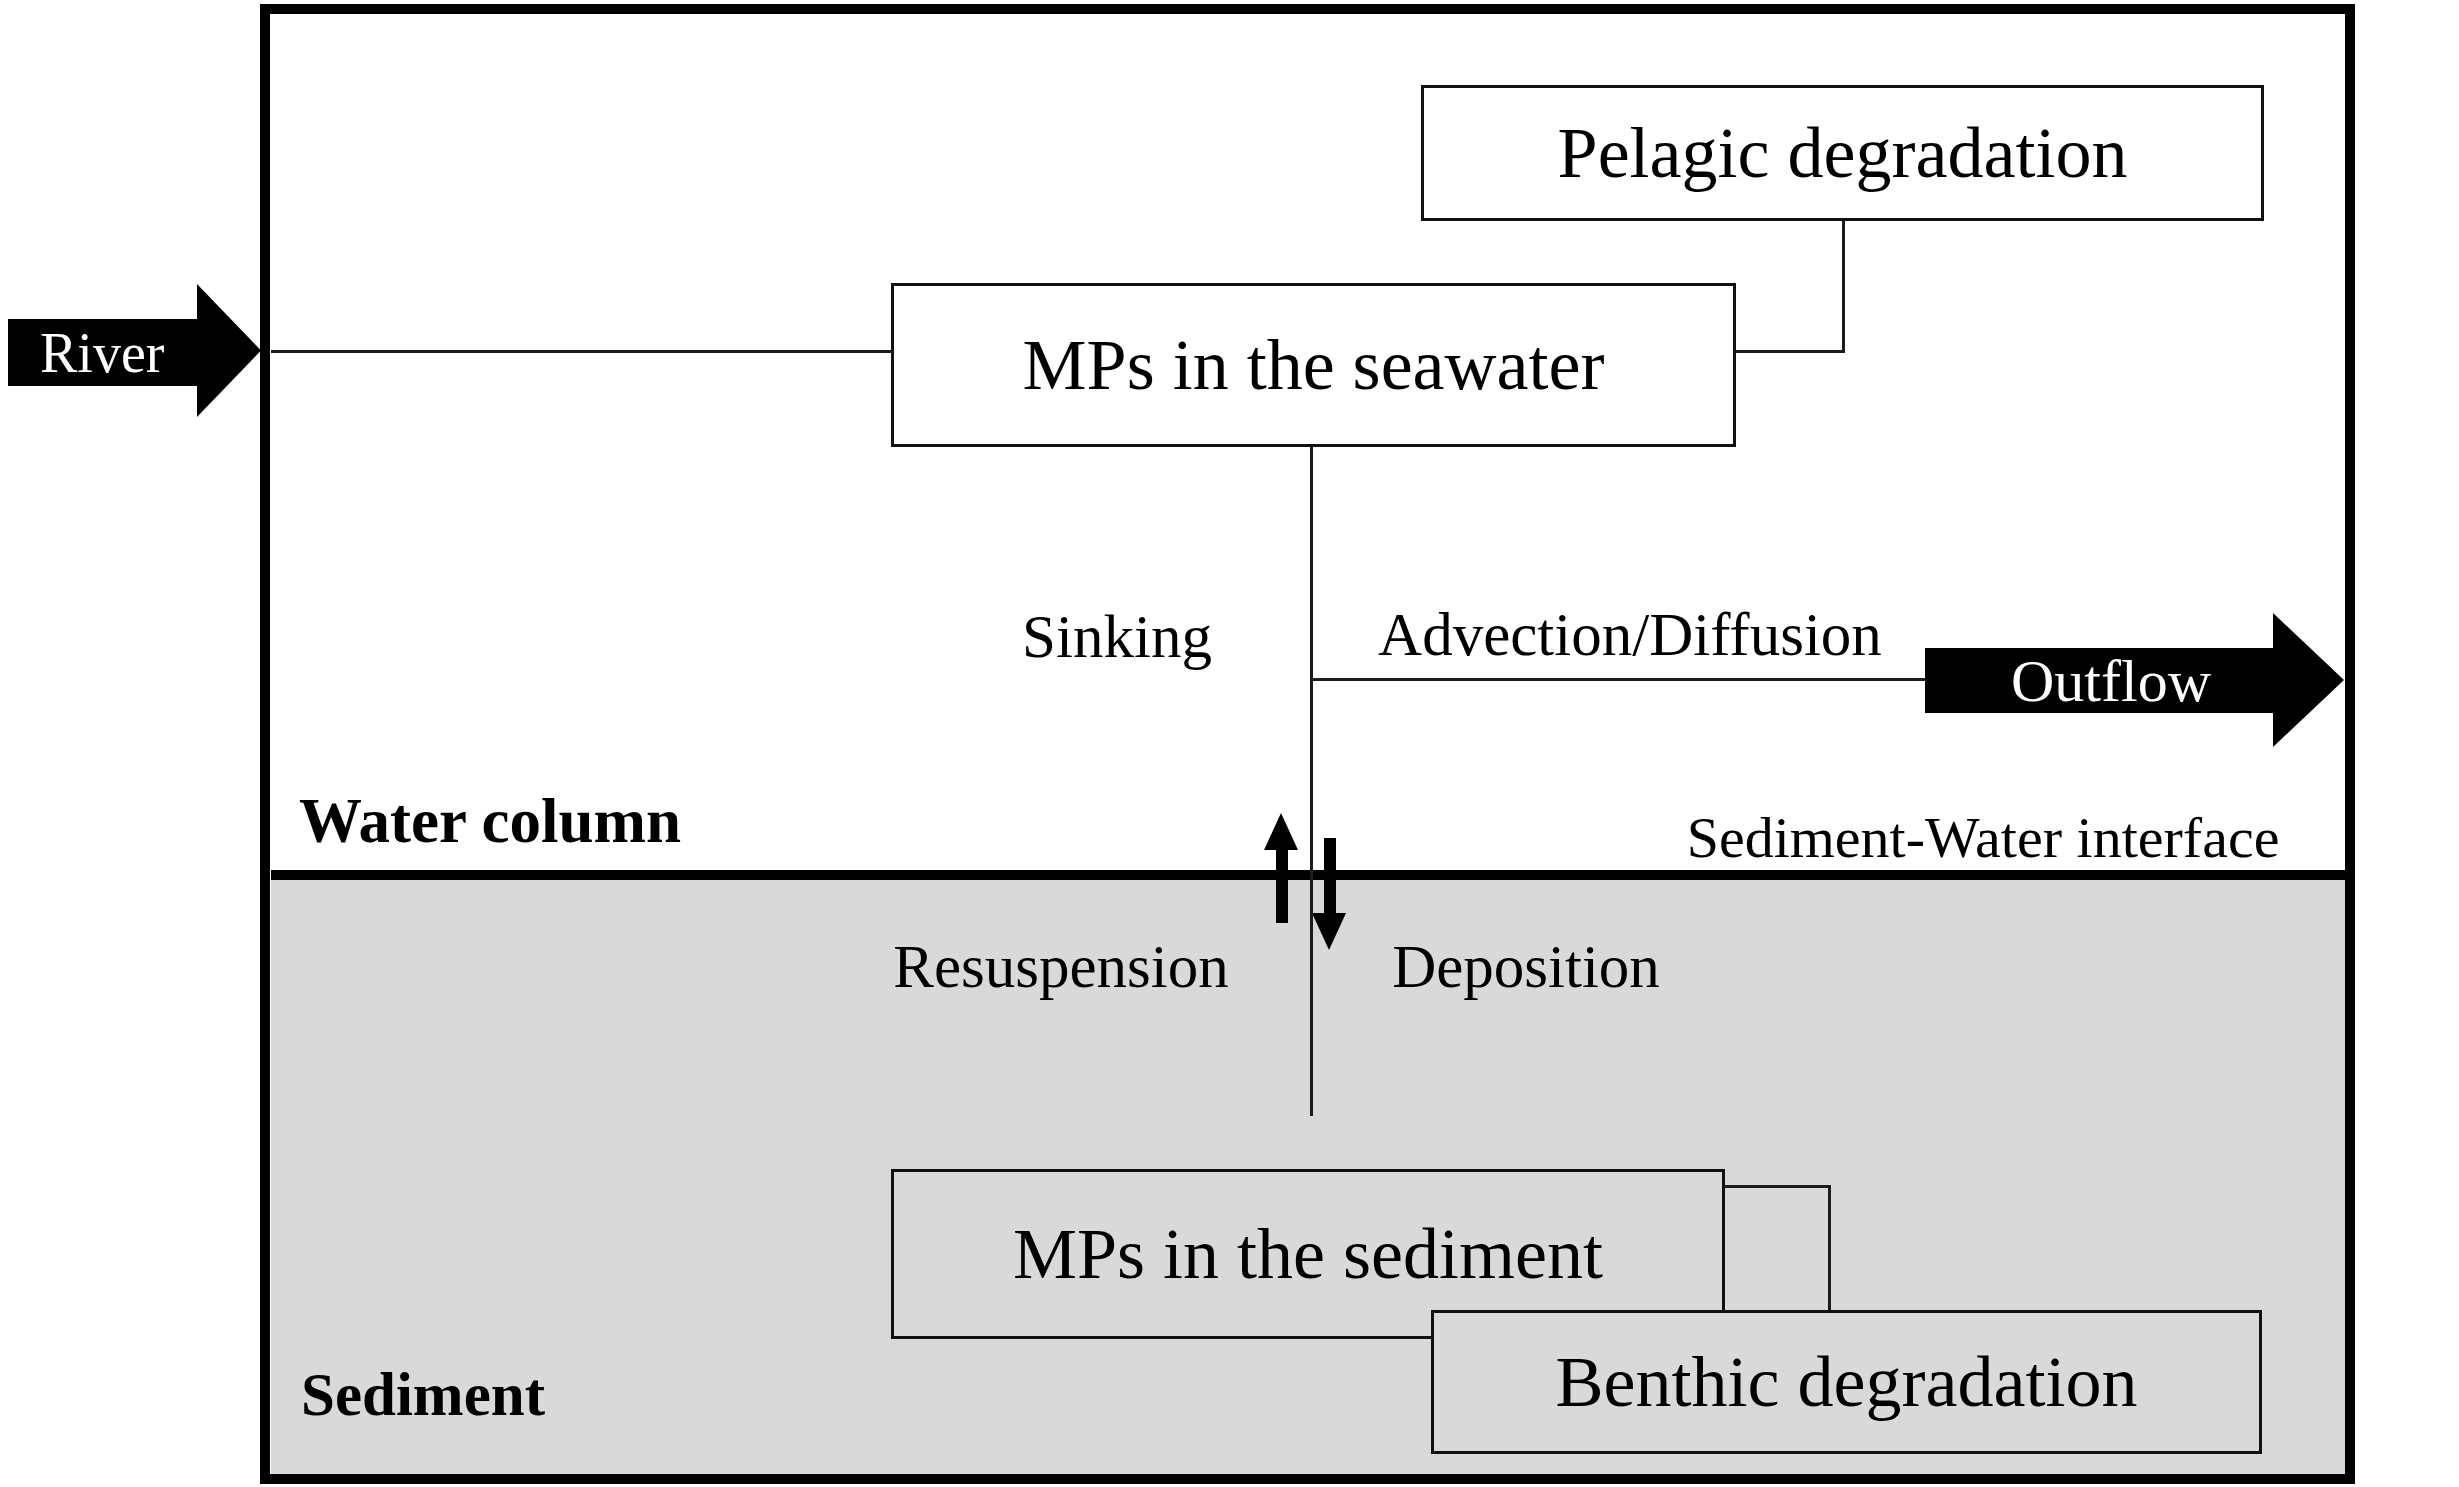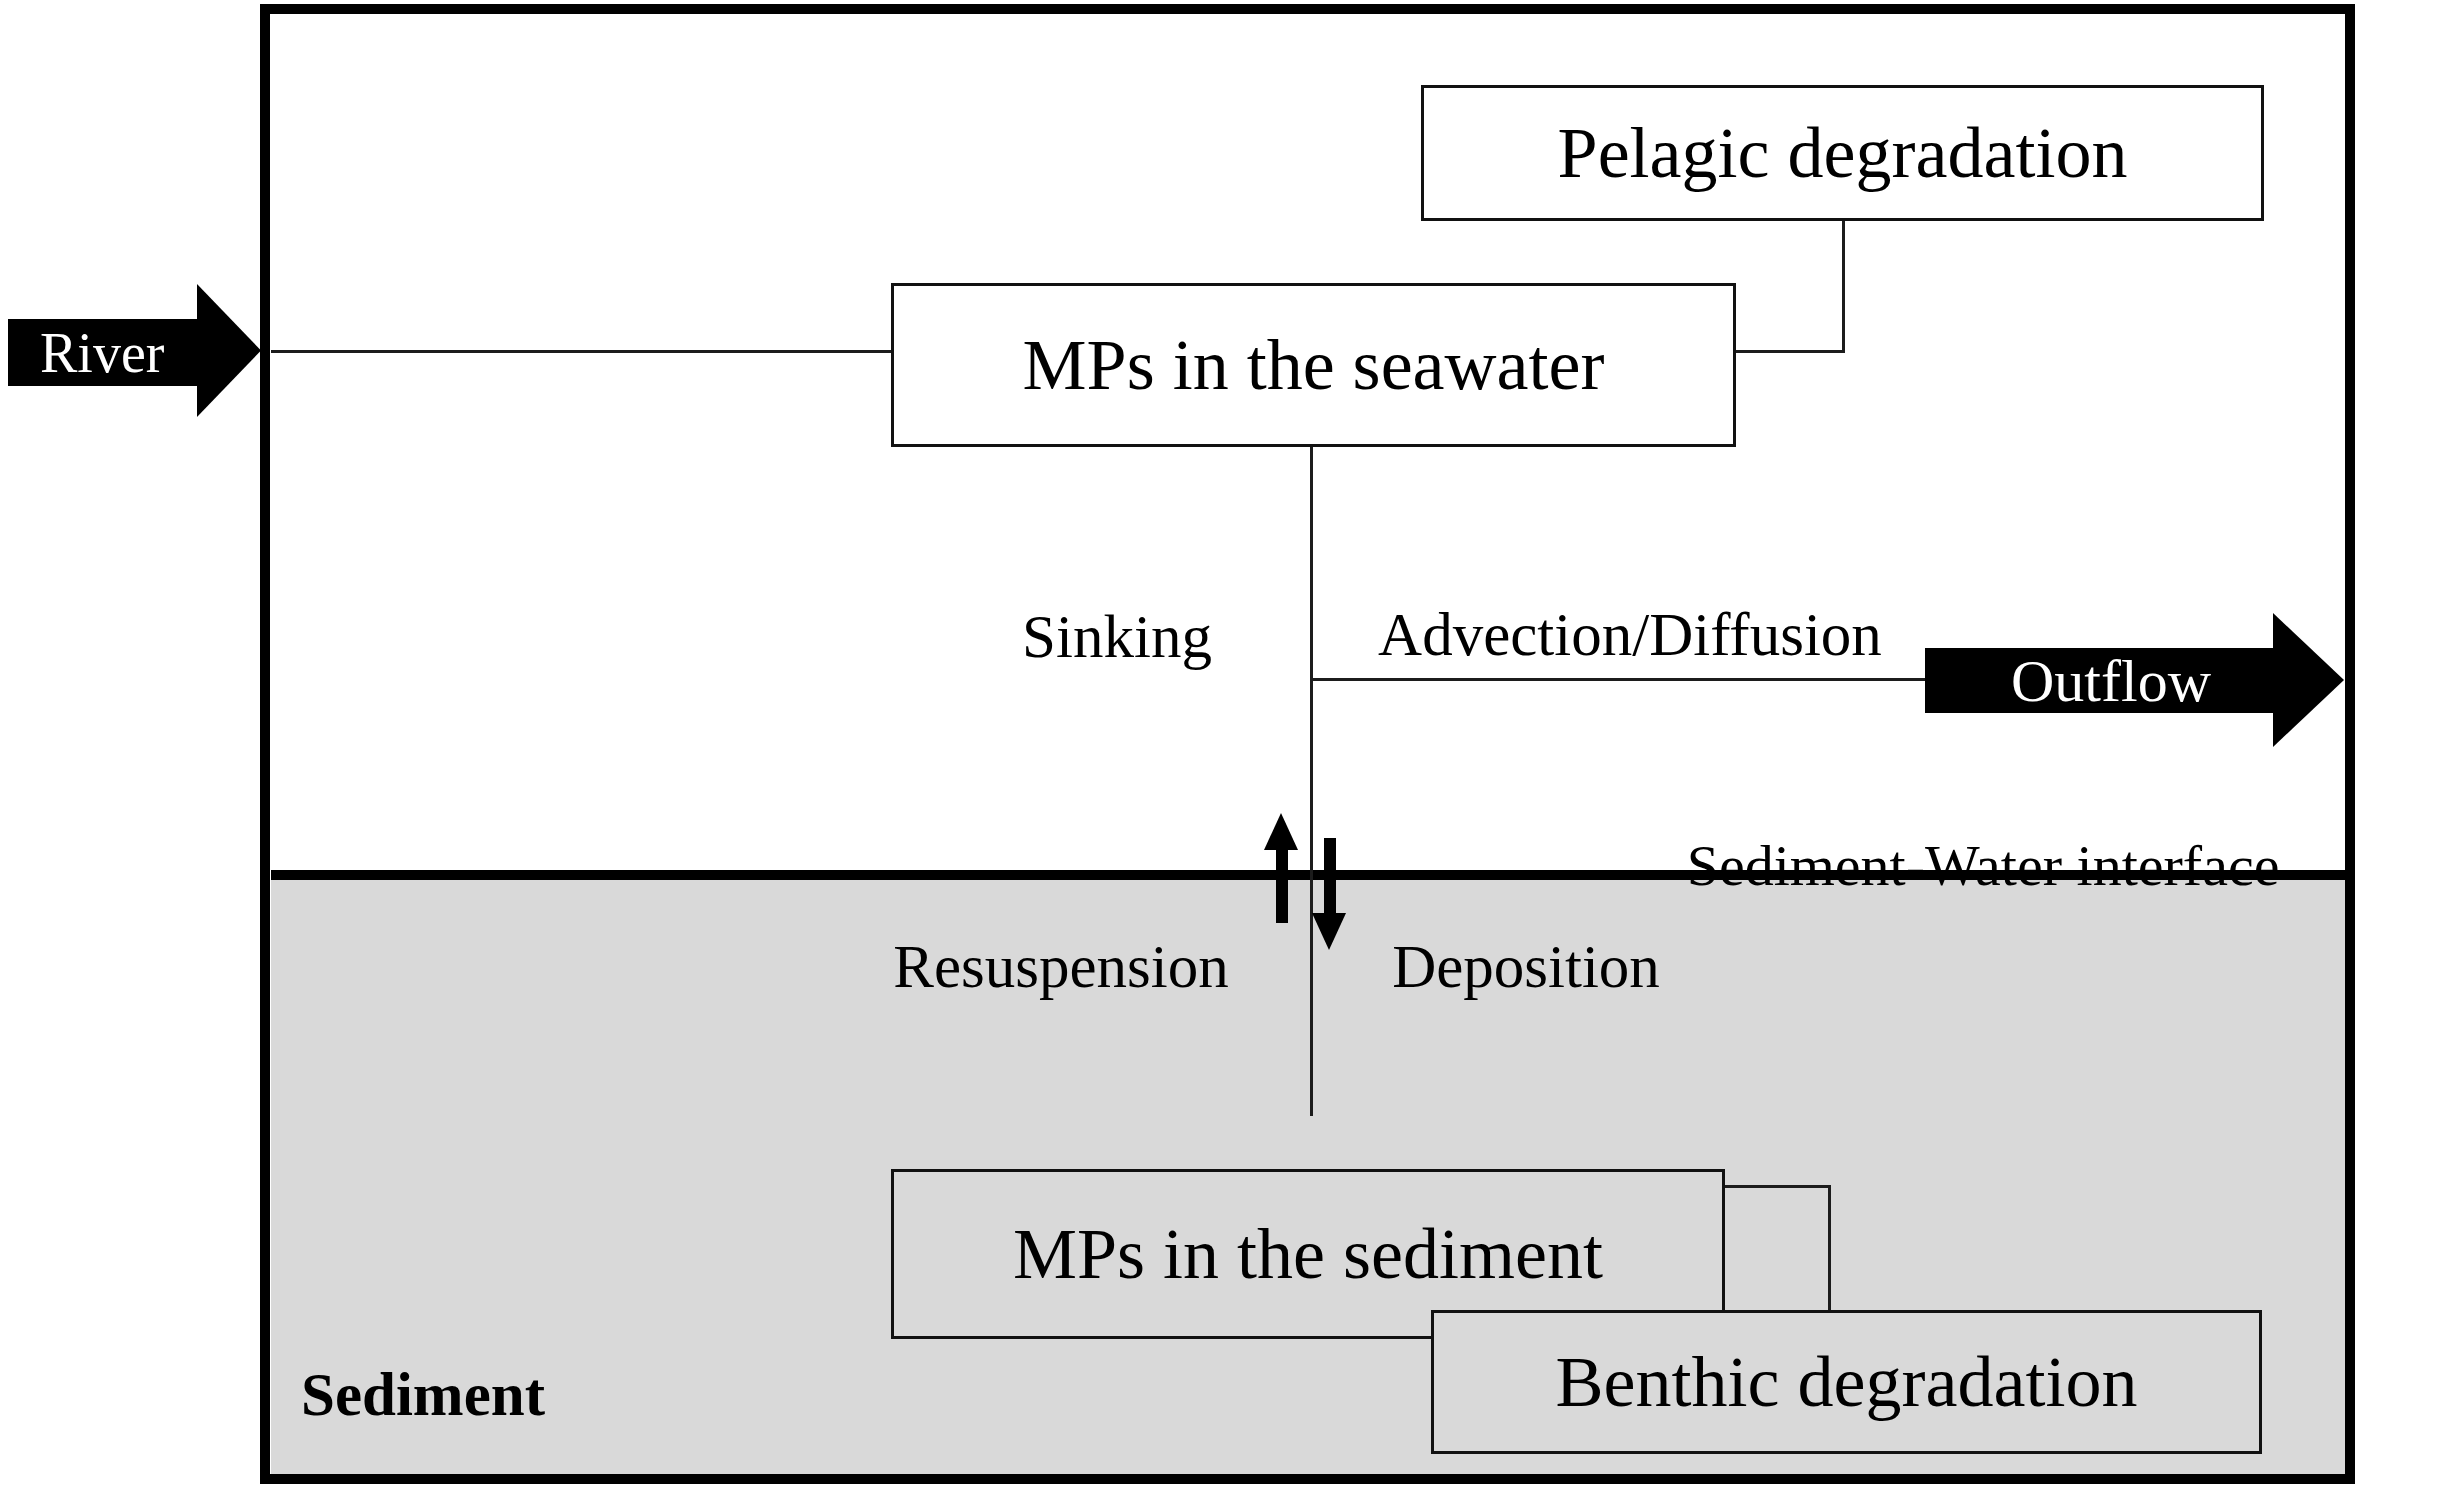--- a/index.html
+++ b/index.html
@@ -123,6 +123,7 @@
   <div class="abs flabel" style="left:1061px;top:966px;">Resuspension</div>
   <div class="abs flabel" style="left:1526px;top:966px;">Deposition</div>
 
+  <div class="abs rlabel" style="left:299px;top:790px;">Water column</div>
   <div class="abs rlabel" style="left:301px;top:1364px;font-size:61px;text-align:center;">Sediment</div>
 
 </div>

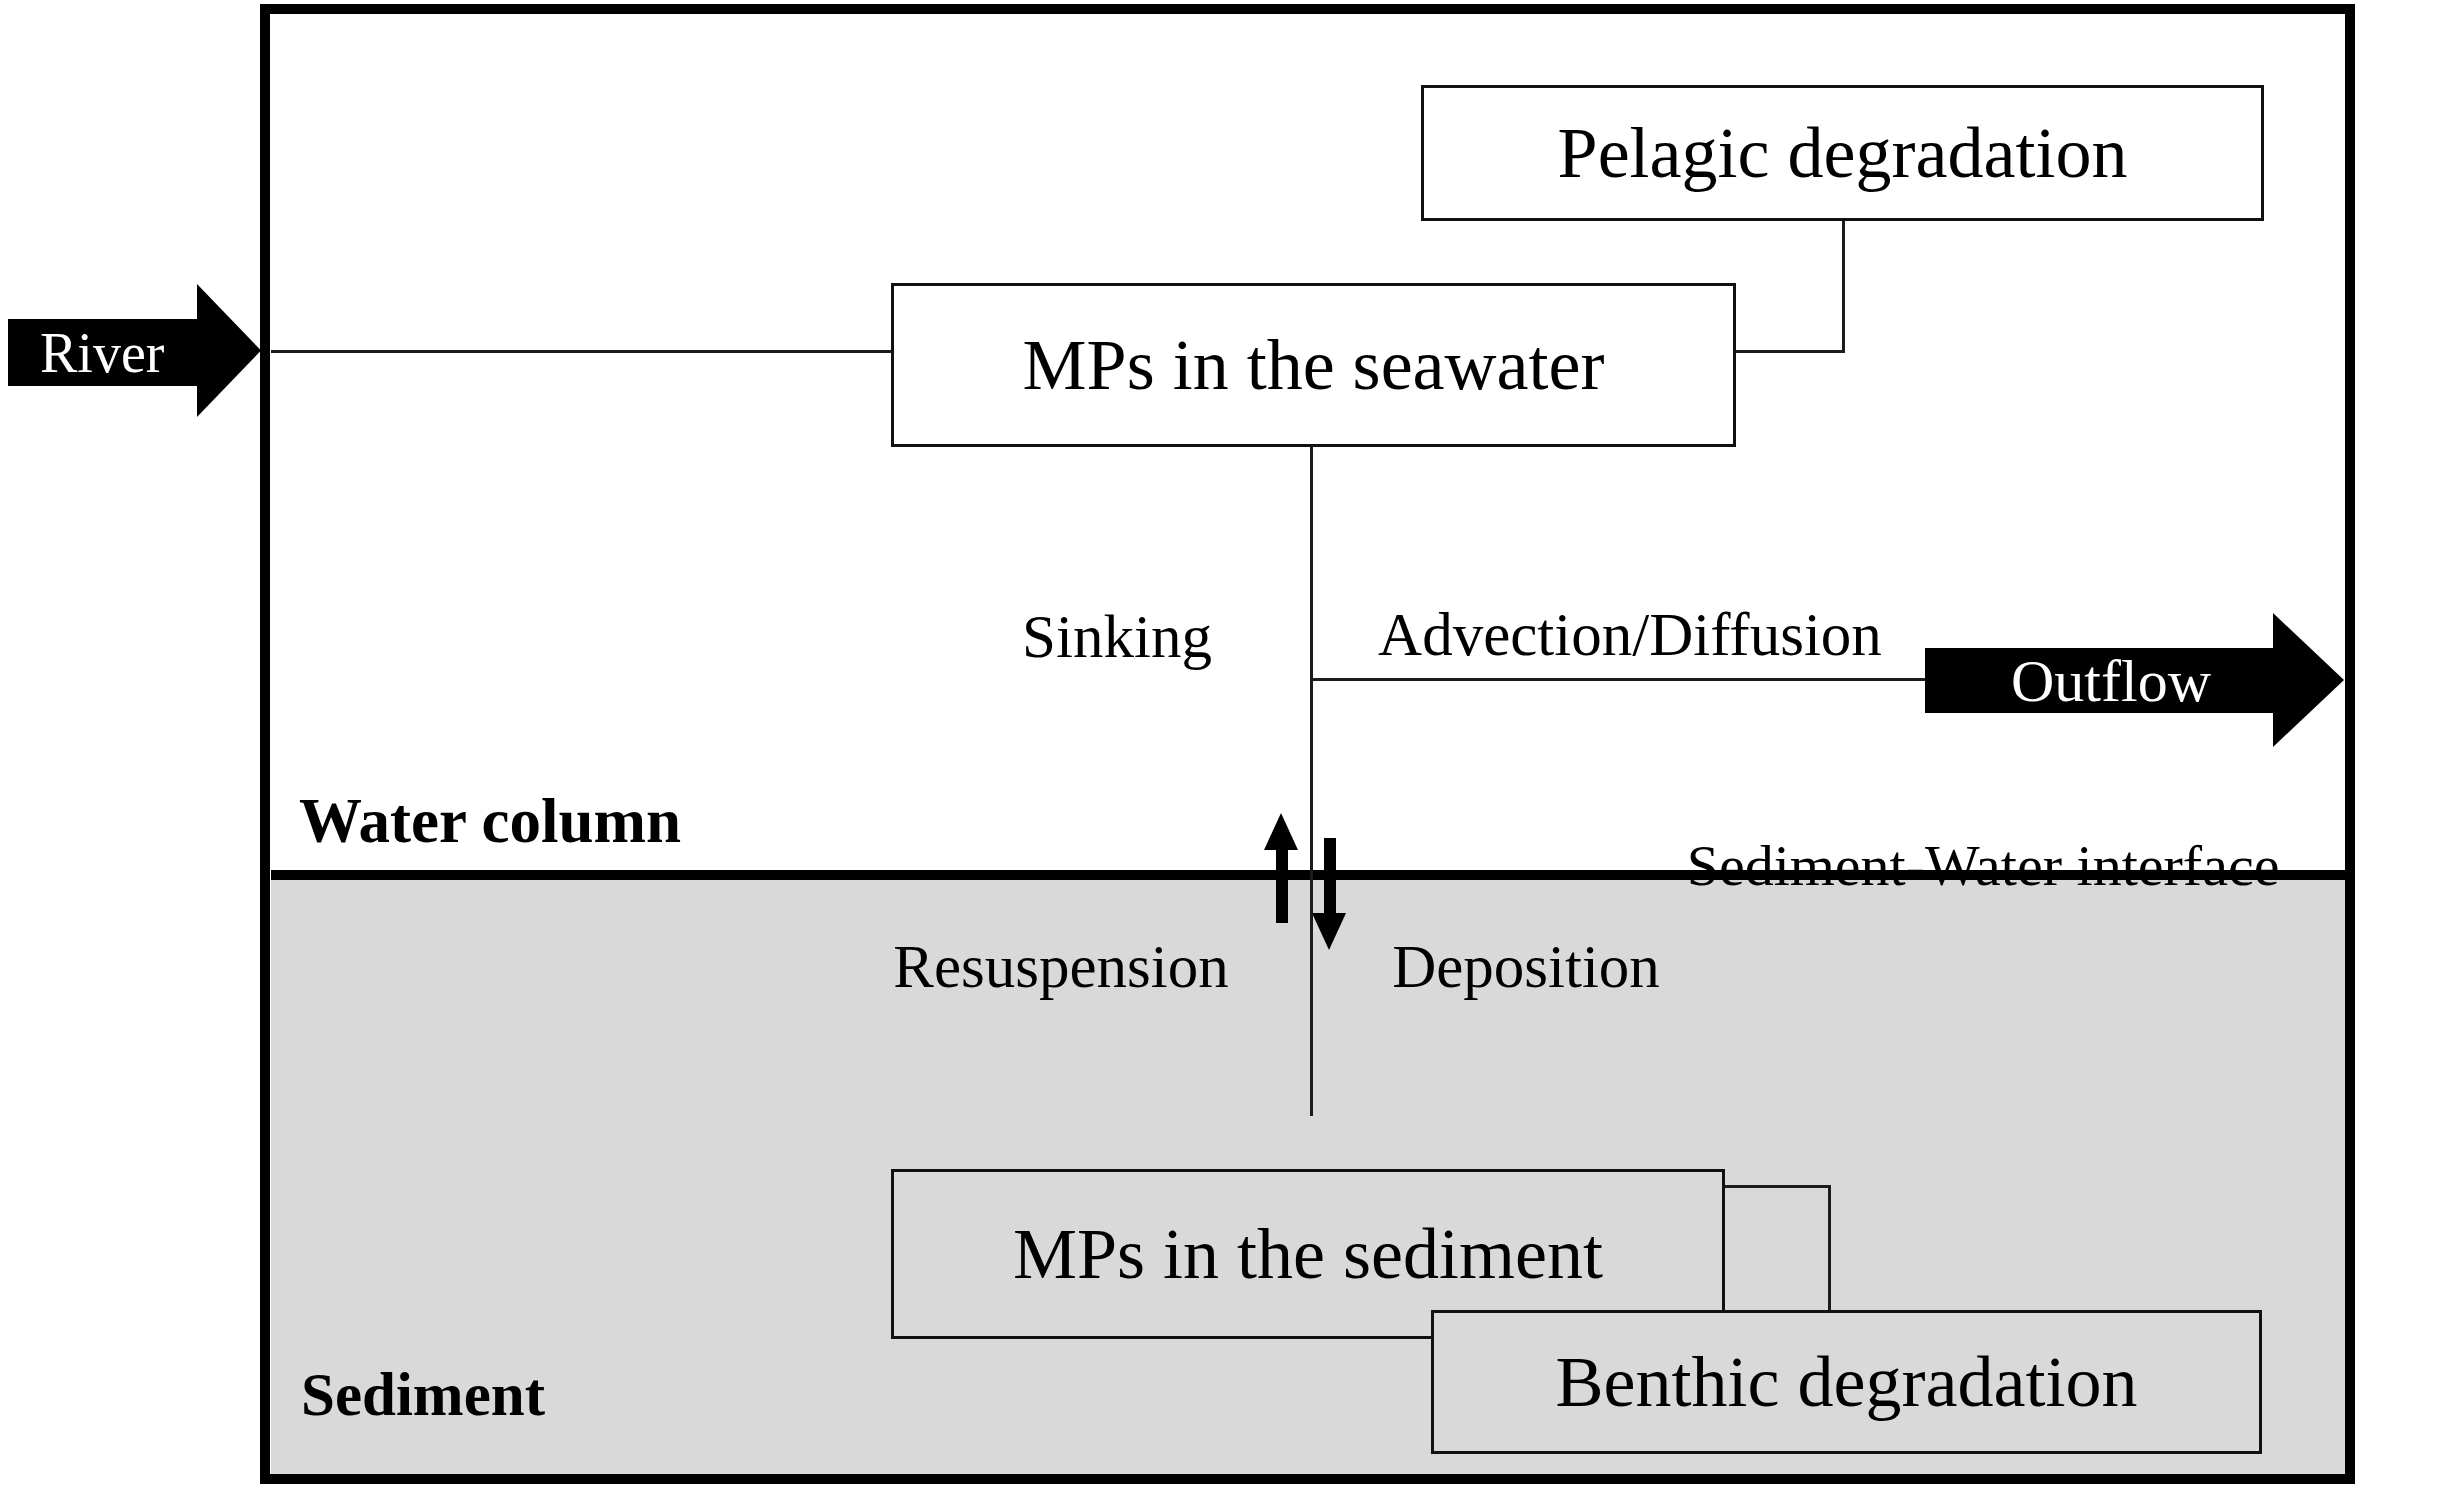--- a/index.html
+++ b/index.html
@@ -119,7 +119,7 @@
 
   <div class="abs flabel" style="left:1117px;top:636px;">Sinking</div>
   <div class="abs flabel" style="left:1630px;top:634px;">Advection/Diffusion</div>
-  <div class="abs flabel" style="left:1983px;top:838px;font-size:58px;margin-top:28px;">Sediment-Water interface</div>
+  <div class="abs flabel" style="left:1983px;top:838px;font-size:58px;">Sediment-Water interface</div>
   <div class="abs flabel" style="left:1061px;top:966px;">Resuspension</div>
   <div class="abs flabel" style="left:1526px;top:966px;">Deposition</div>
 

